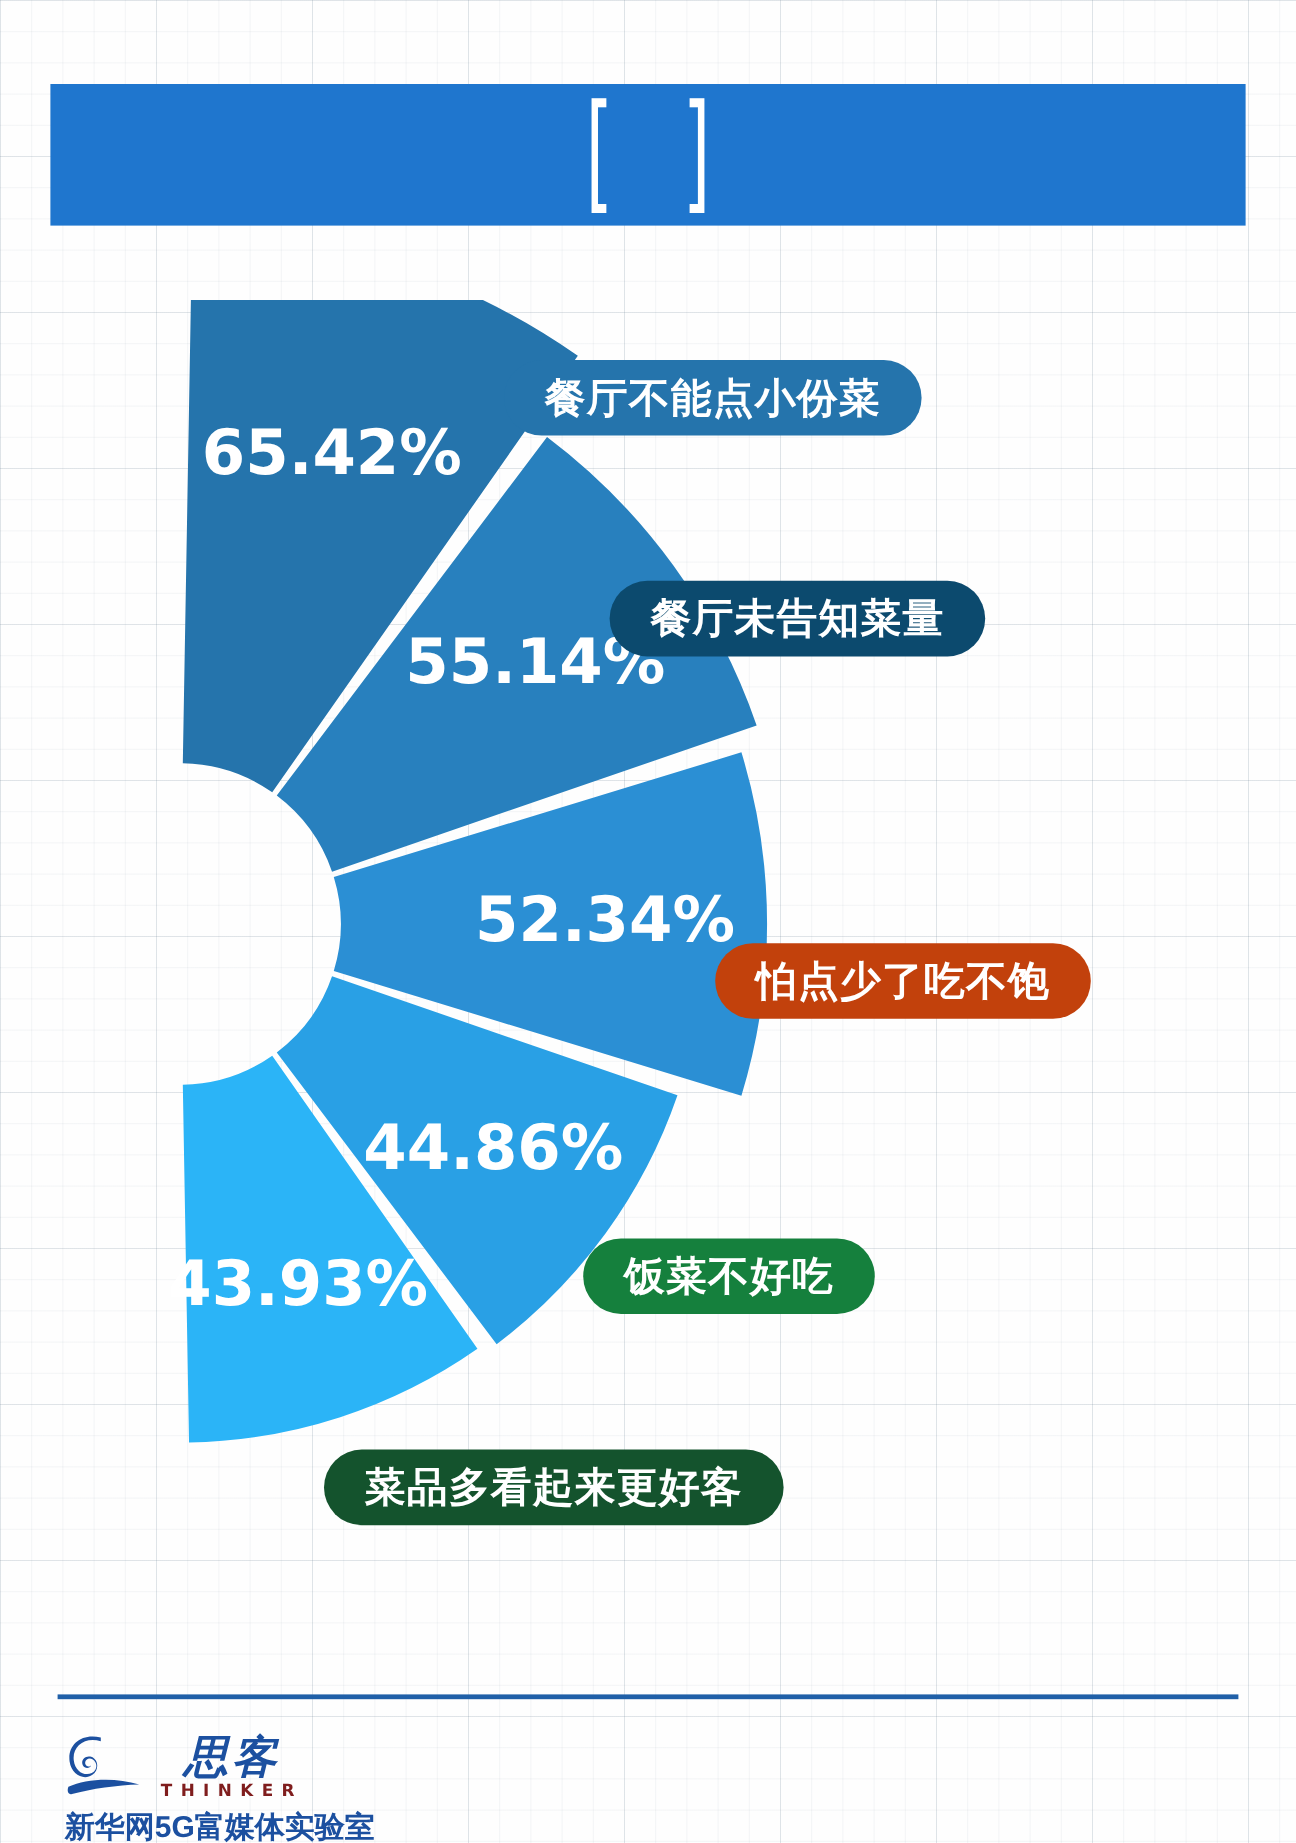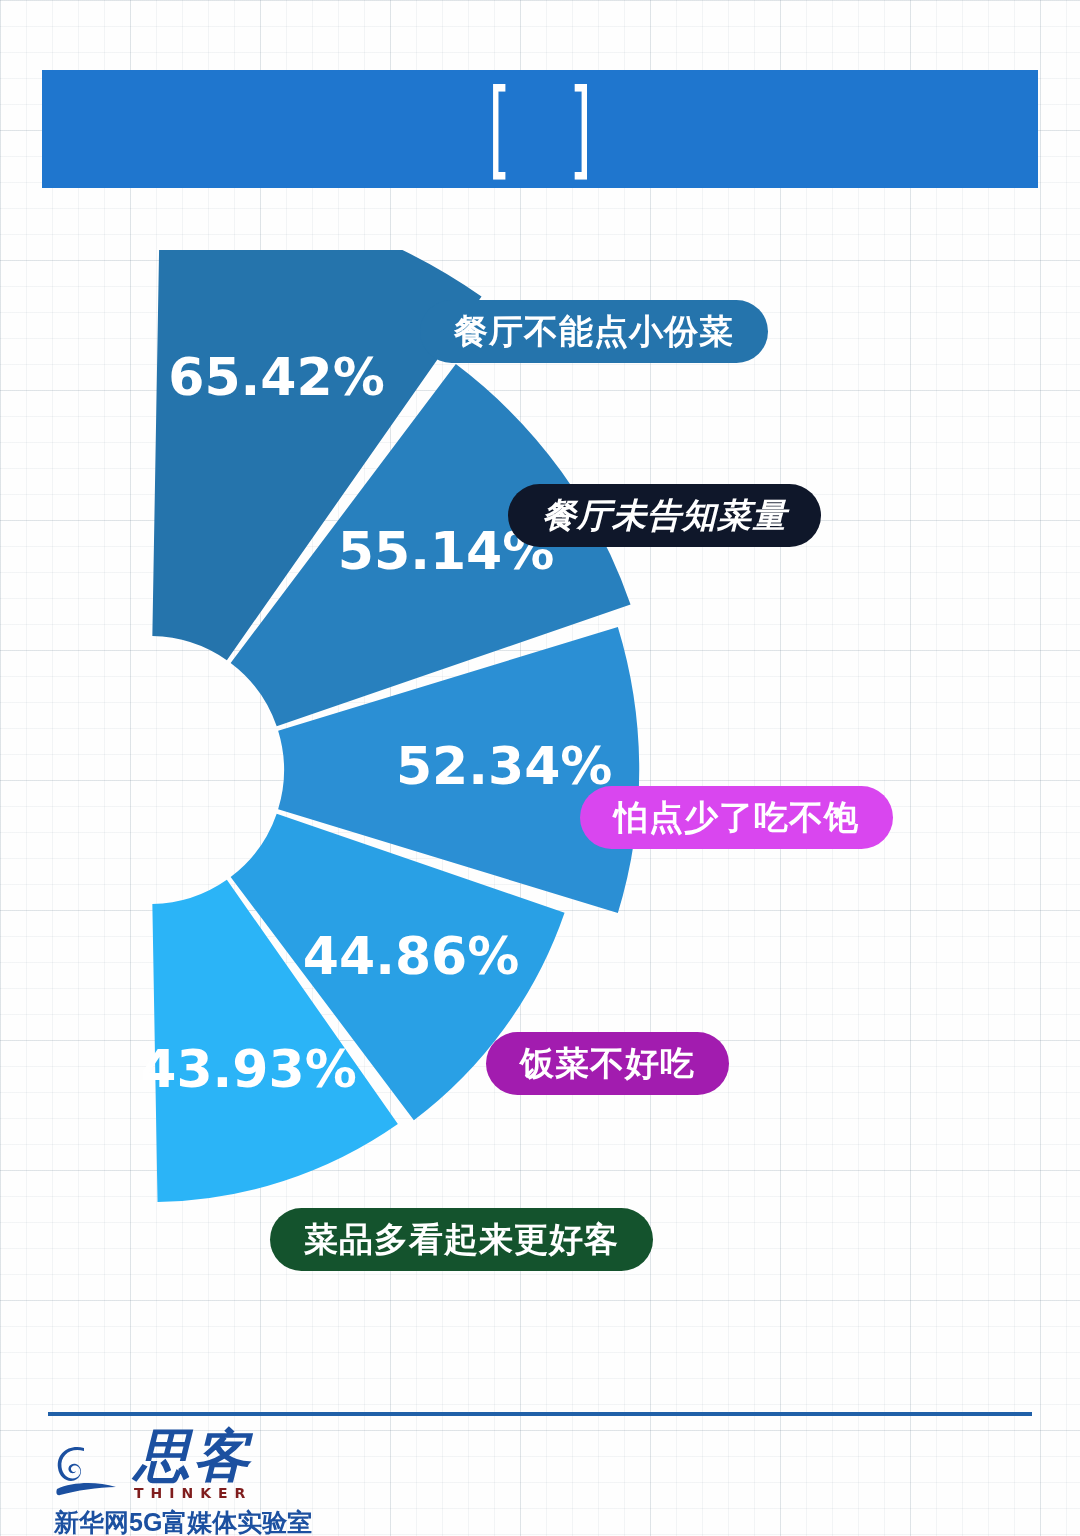--- a/index.html
+++ b/index.html
@@ -111,7 +111,7 @@
     box-sizing: border-box;
   }
   #pill-0 { left: 420px;  top: 300px;  background: #2574ac; }
-  #pill-1 { left: 508px;  top: 484px;  background: #0f172a; font-style: italic; }
+  #pill-1 { left: 508px;  top: 484px;  background: #0c4a6e; }
   #pill-2 { left: 580px;  top: 786px;  background: #d946ef; text-align: center; }
   #pill-3 { left: 486px;  top: 1032px; background: #a21caf; }
   #pill-4 { left: 270px;  top: 1208px; background: #14532d; }

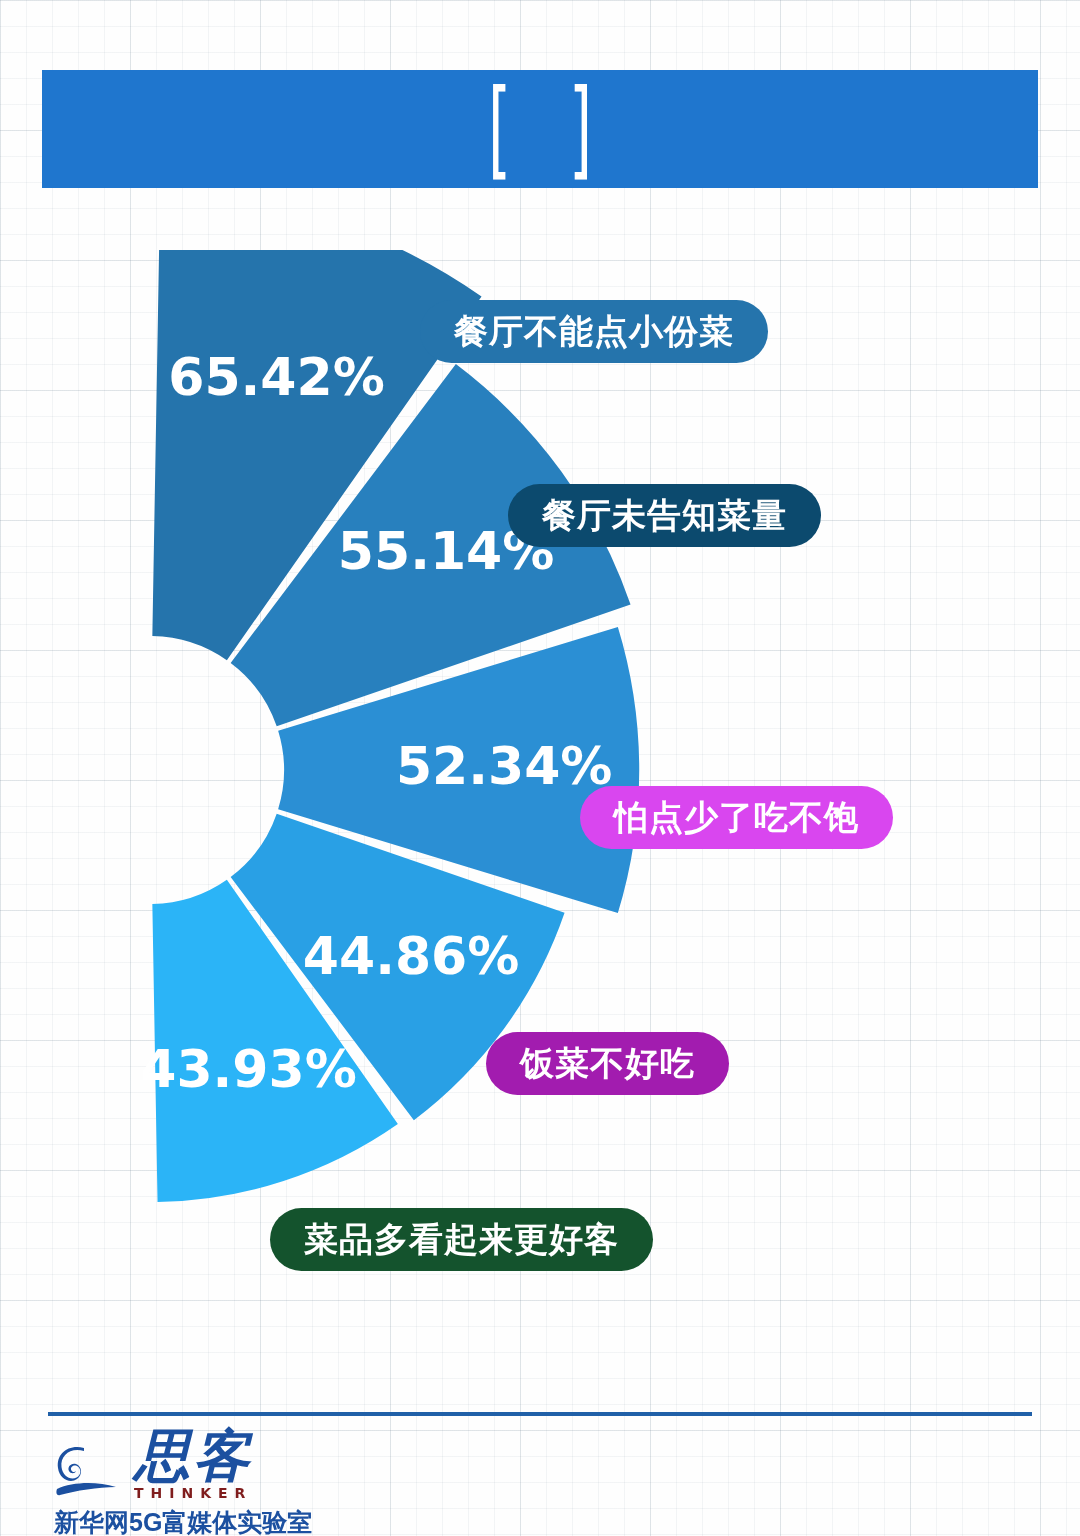--- a/index.html
+++ b/index.html
@@ -112,7 +112,7 @@
   }
   #pill-0 { left: 420px;  top: 300px;  background: #2574ac; }
   #pill-1 { left: 508px;  top: 484px;  background: #0c4a6e; }
-  #pill-2 { left: 580px;  top: 786px;  background: #d946ef; text-align: center; }
+  #pill-2 { left: 596px;  top: 786px;  background: #c2410c; text-align: center; }
   #pill-3 { left: 486px;  top: 1032px; background: #a21caf; }
   #pill-4 { left: 270px;  top: 1208px; background: #14532d; }
 

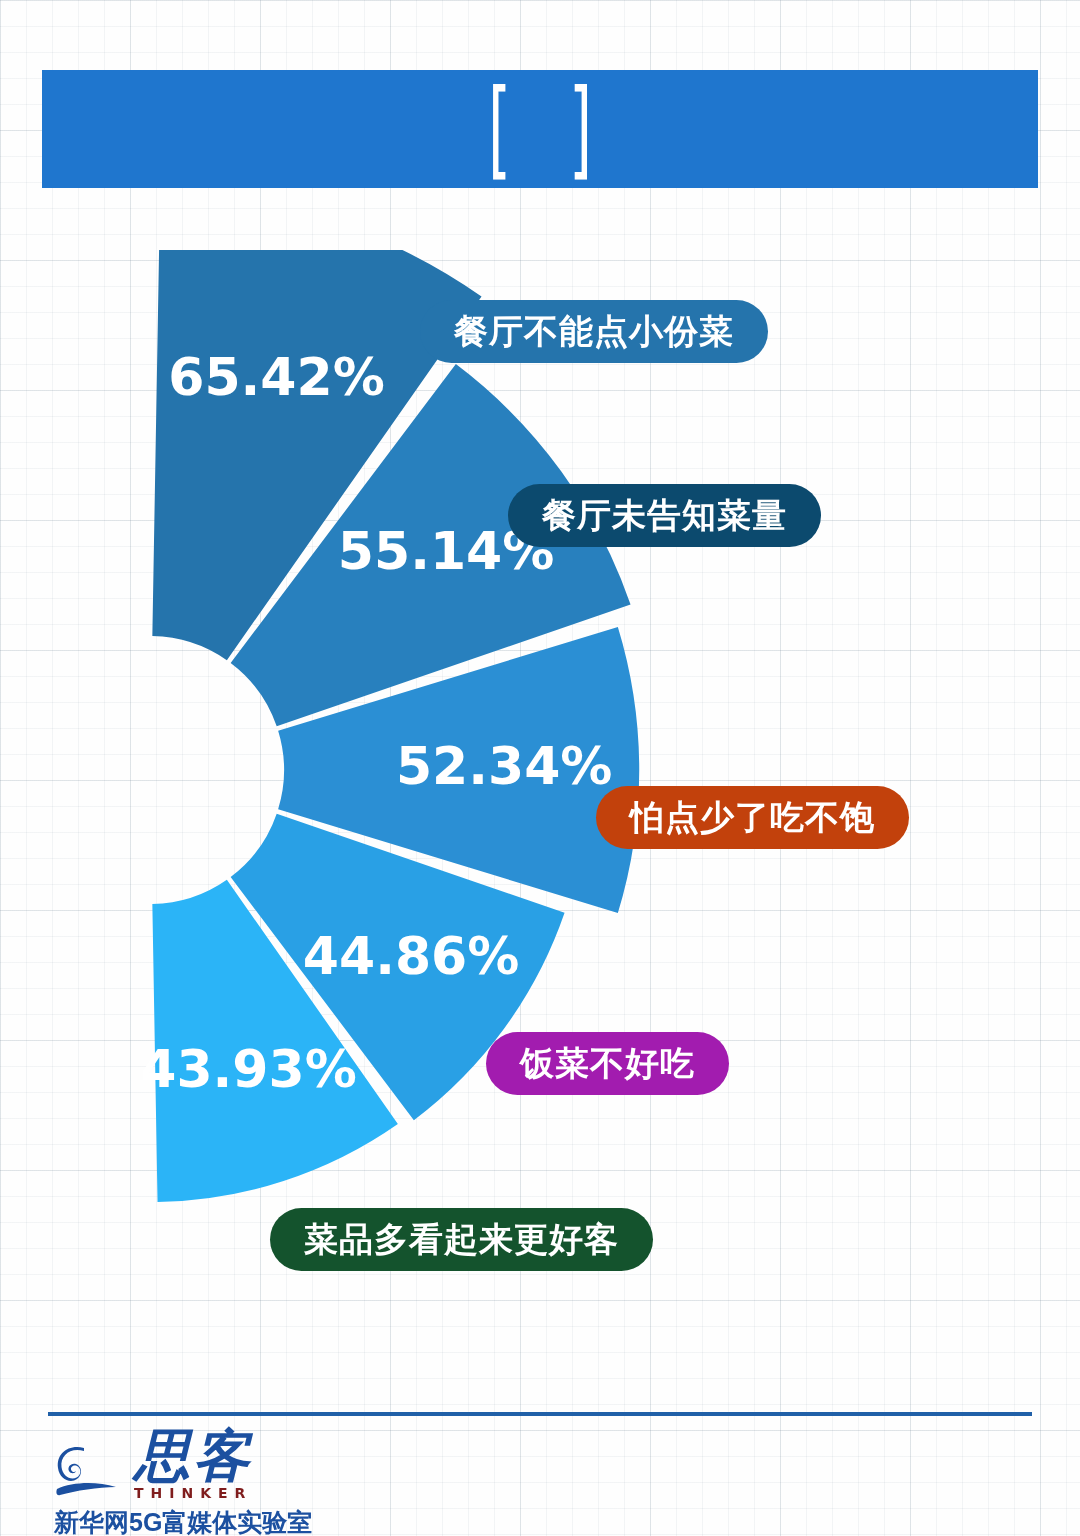--- a/index.html
+++ b/index.html
@@ -113,7 +113,7 @@
   #pill-0 { left: 420px;  top: 300px;  background: #2574ac; }
   #pill-1 { left: 508px;  top: 484px;  background: #0c4a6e; }
   #pill-2 { left: 596px;  top: 786px;  background: #c2410c; text-align: center; }
-  #pill-3 { left: 486px;  top: 1032px; background: #a21caf; }
+  #pill-3 { left: 486px;  top: 1032px; background: #15803d; }
   #pill-4 { left: 270px;  top: 1208px; background: #14532d; }
 
   

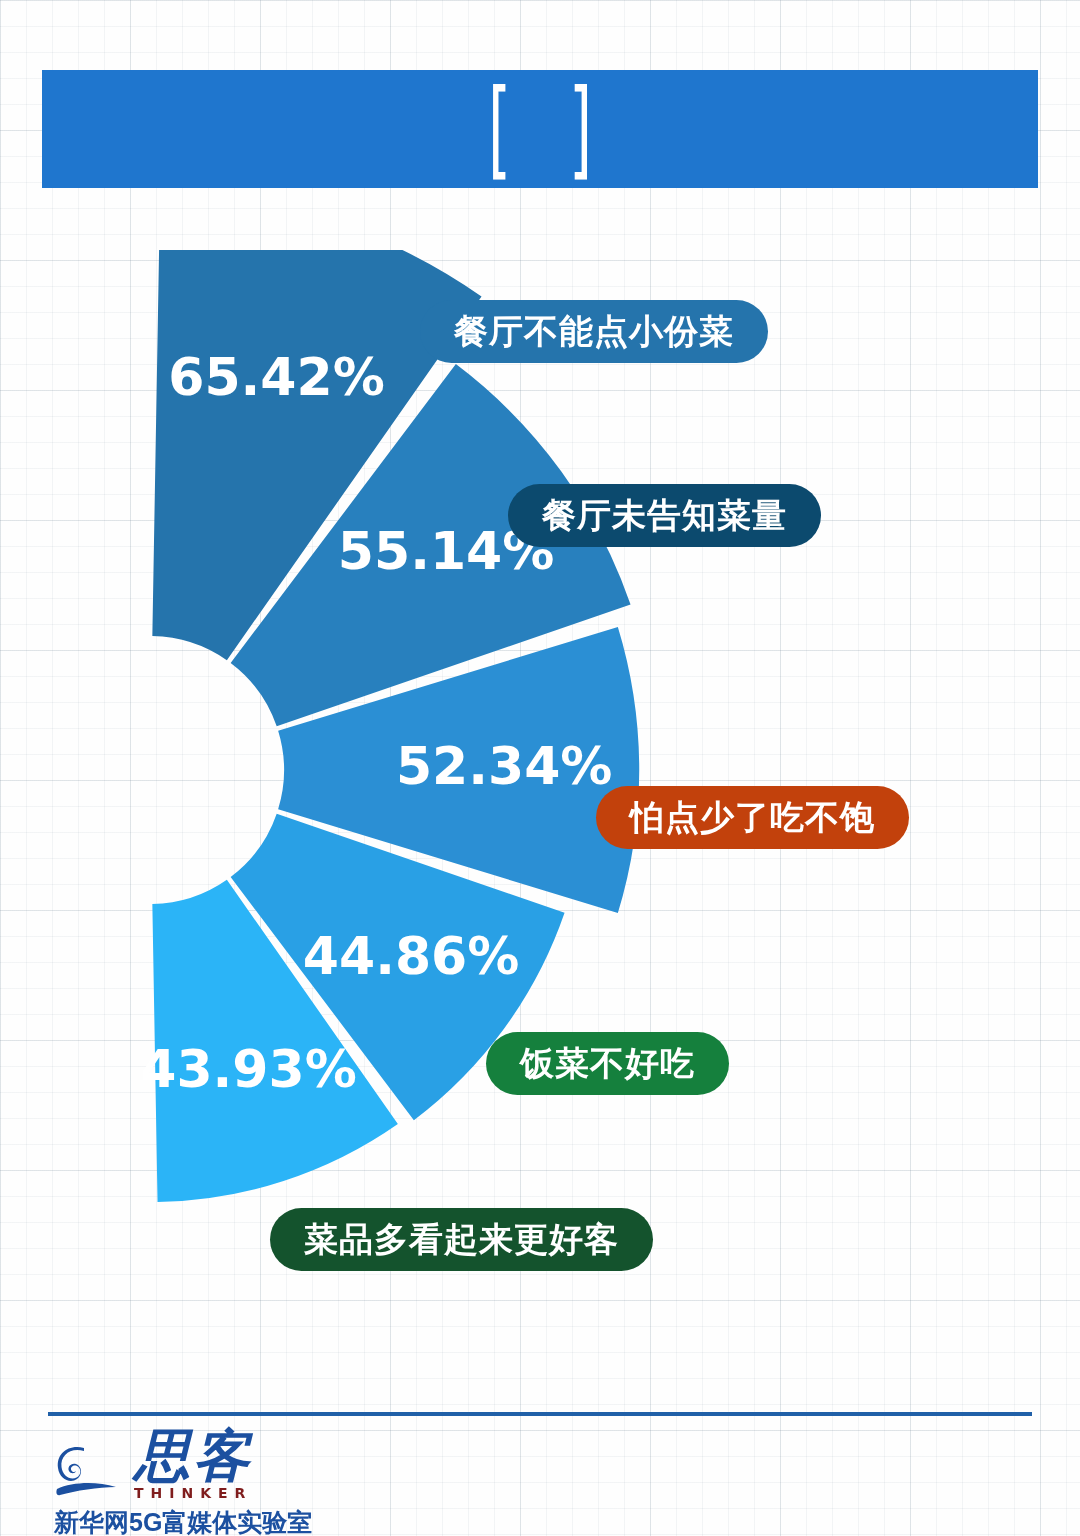--- a/index.html
+++ b/index.html
@@ -159,7 +159,7 @@
   }
   #logo-cn {
     color: #1c50a0;
-    font-size: 56px;
+    font-size: 37px;
     font-weight: bold;
     font-style: italic;
     letter-spacing: 3px;

